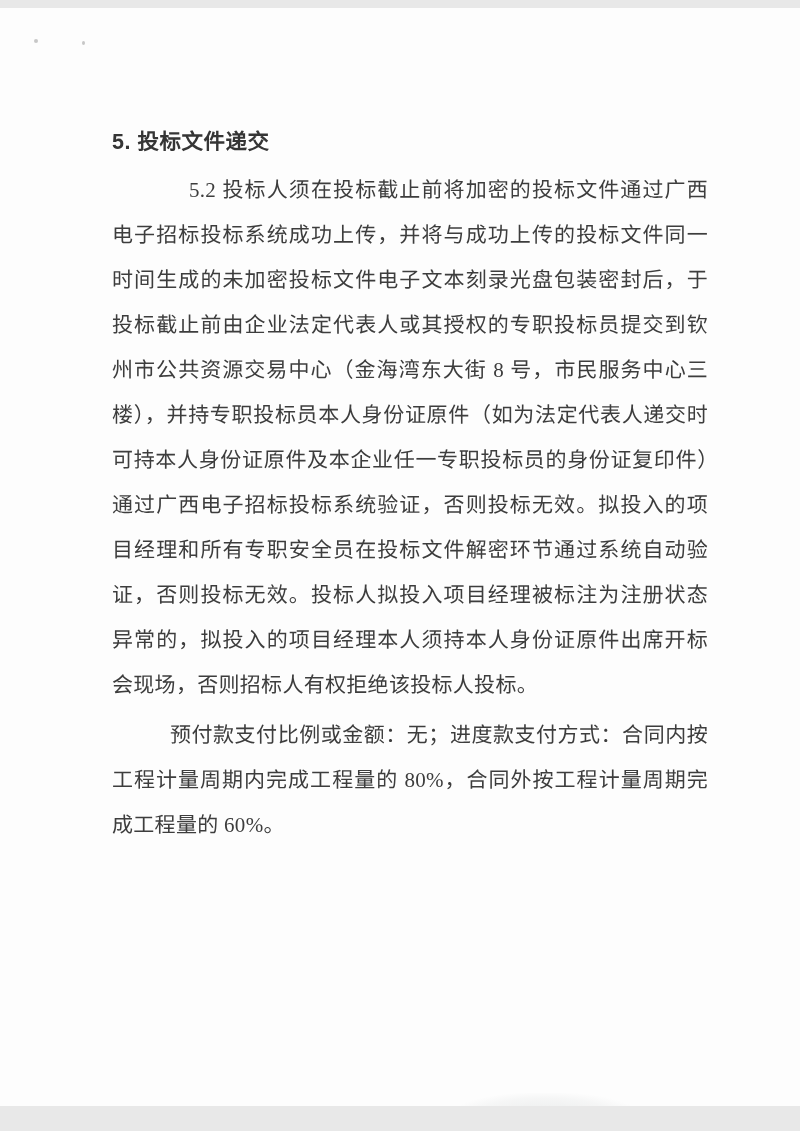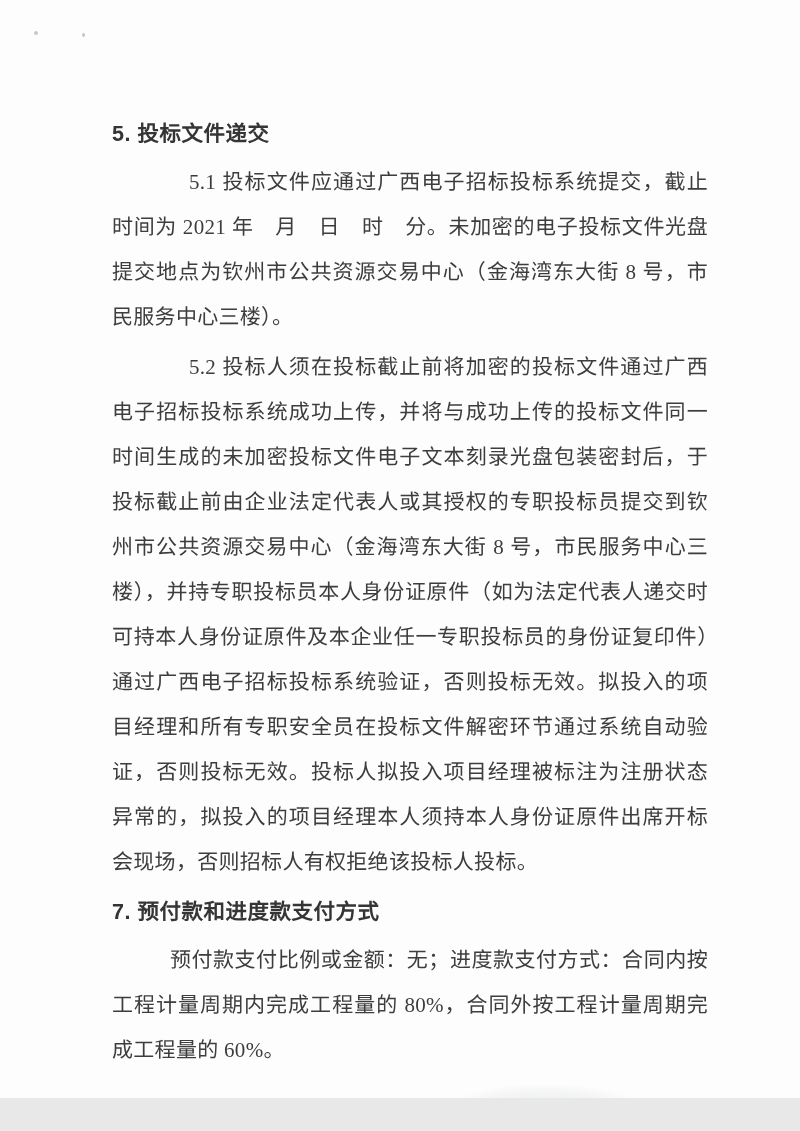--- a/index.html
+++ b/index.html
@@ -11,7 +11,7 @@
     position: relative;
     width: 800px;
     height: 1098px;
-    margin: 0 auto;
+    margin: 8px auto;
     background: #fdfdfd;
     box-sizing: border-box;
     padding: 112px 92px 0 112px;

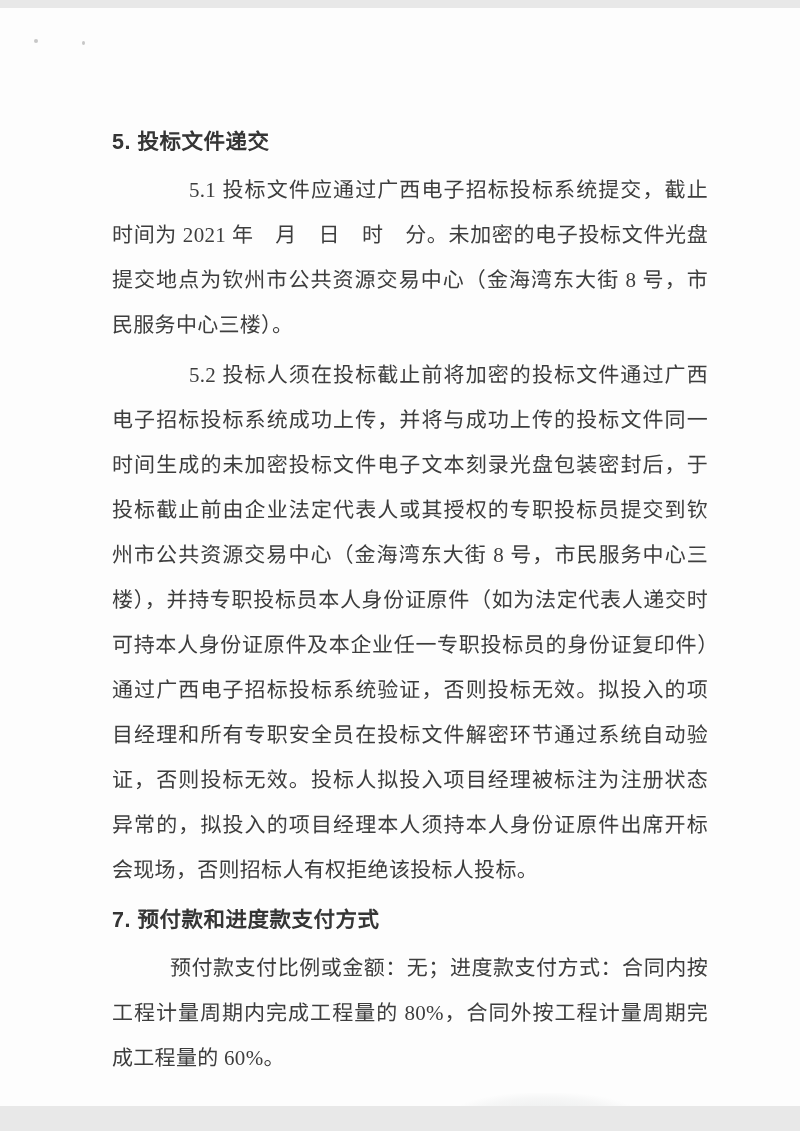--- a/index.html
+++ b/index.html
@@ -67,7 +67,6 @@
 
   <section class="section">
     <h2 class="section-heading">5. 投标文件递交</h2>
-    <p class="para indent-xl">5.1 投标文件应通过广西电子招标投标系统提交，截止时间为 2021 年　月　日　时　分。未加密的电子投标文件光盘提交地点为钦州市公共资源交易中心（金海湾东大街 8 号，市民服务中心三楼）。</p>
     <p class="para indent-xl">5.2 投标人须在投标截止前将加密的投标文件通过广西电子招标投标系统成功上传，并将与成功上传的投标文件同一时间生成的未加密投标文件电子文本刻录光盘包装密封后，于投标截止前由企业法定代表人或其授权的专职投标员提交到钦州市公共资源交易中心（金海湾东大街 8 号，市民服务中心三楼），并持专职投标员本人身份证原件（如为法定代表人递交时可持本人身份证原件及本企业任一专职投标员的身份证复印件）通过广西电子招标投标系统验证，否则投标无效。拟投入的项目经理和所有专职安全员在投标文件解密环节通过系统自动验证，否则投标无效。投标人拟投入项目经理被标注为注册状态异常的，拟投入的项目经理本人须持本人身份证原件出席开标会现场，否则招标人有权拒绝该投标人投标。</p>
   </section>
 

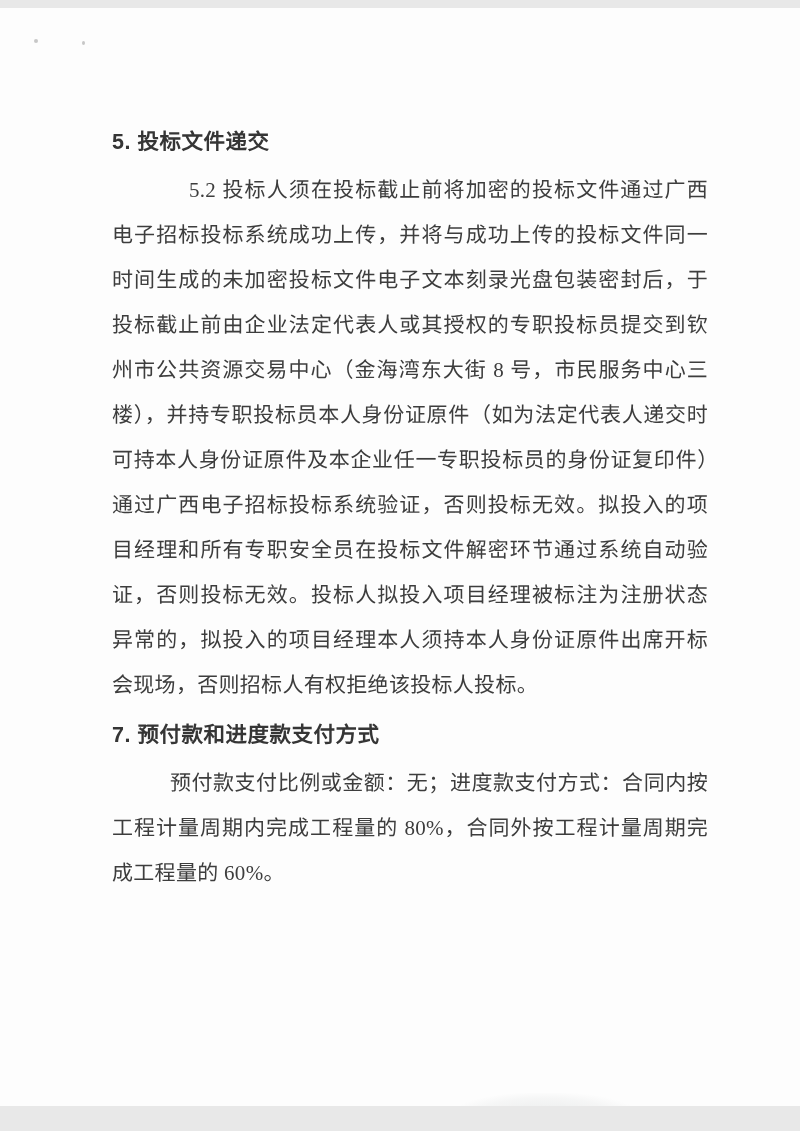--- a/index.html
+++ b/index.html
@@ -72,7 +72,6 @@
 
 
   <section class="section">
-    <h2 class="section-heading">7. 预付款和进度款支付方式</h2>
     <p class="para indent-md">预付款支付比例或金额：无；进度款支付方式：合同内按工程计量周期内完成工程量的 80%，合同外按工程计量周期完成工程量的 60%。</p>
   </section>
 

